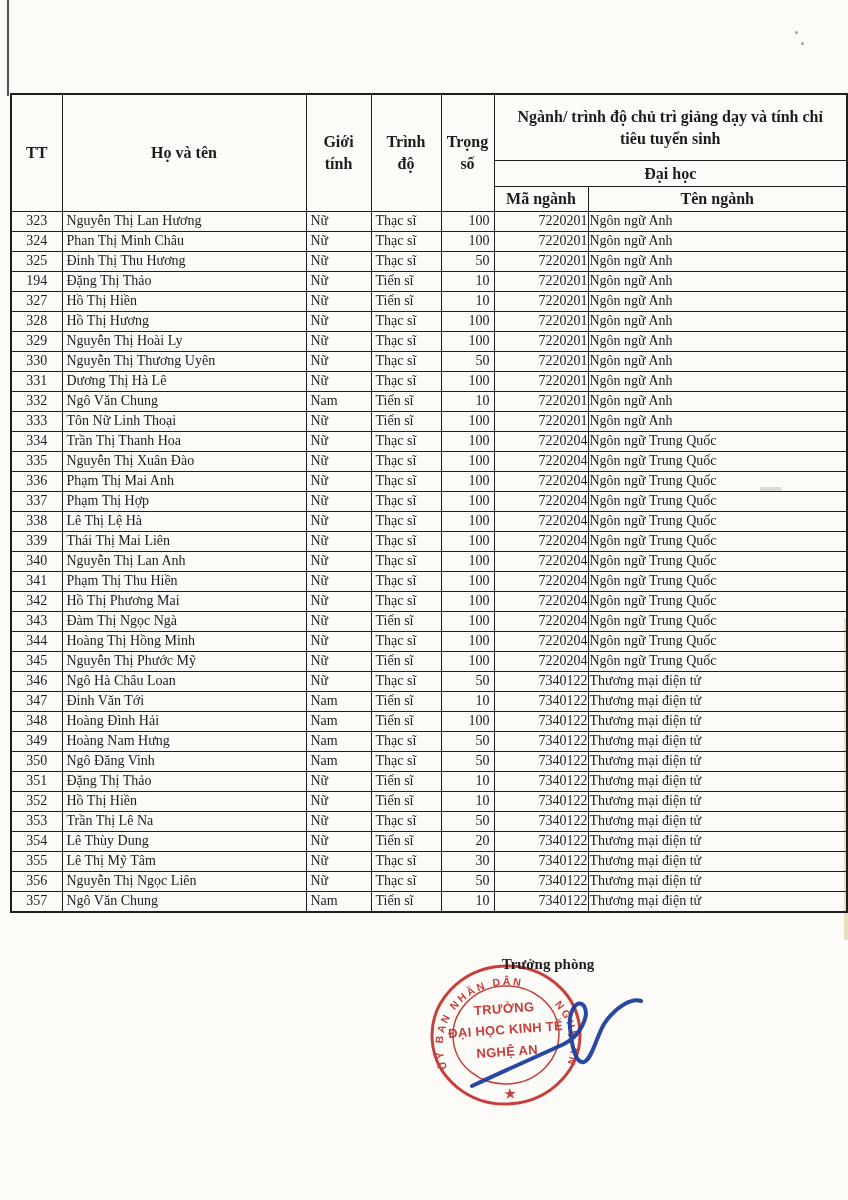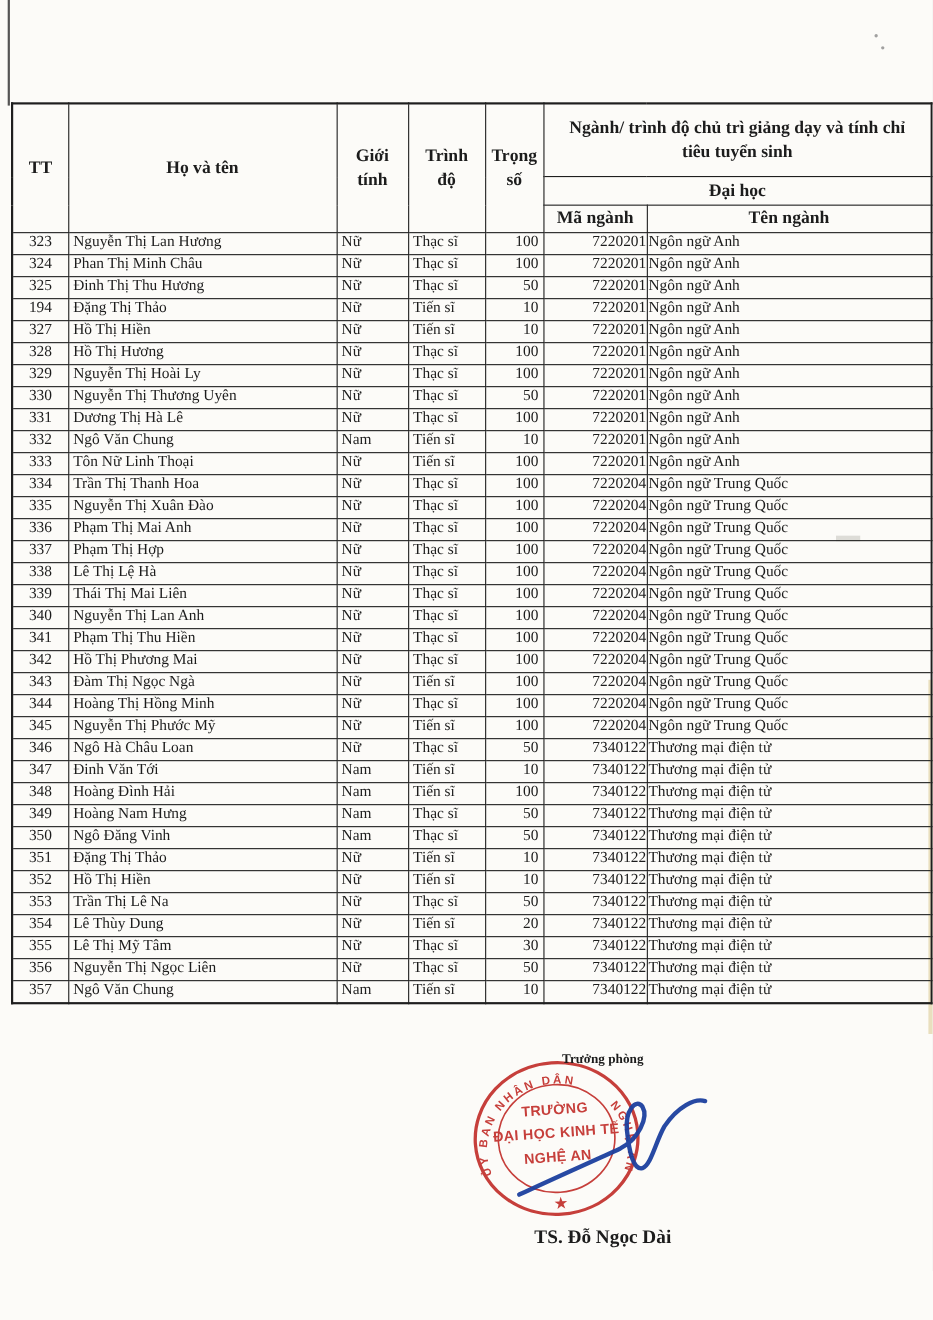--- a/index.html
+++ b/index.html
@@ -56,7 +56,7 @@
   
   .sig-block{
     position:absolute;left:438px;top:954px;width:220px;
-    text-align:center;font-weight:bold;font-size:12px;line-height:1.4;
+    text-align:center;font-weight:bold;font-size:15px;line-height:1.4;
     z-index:3;
   }
   .sig-name{

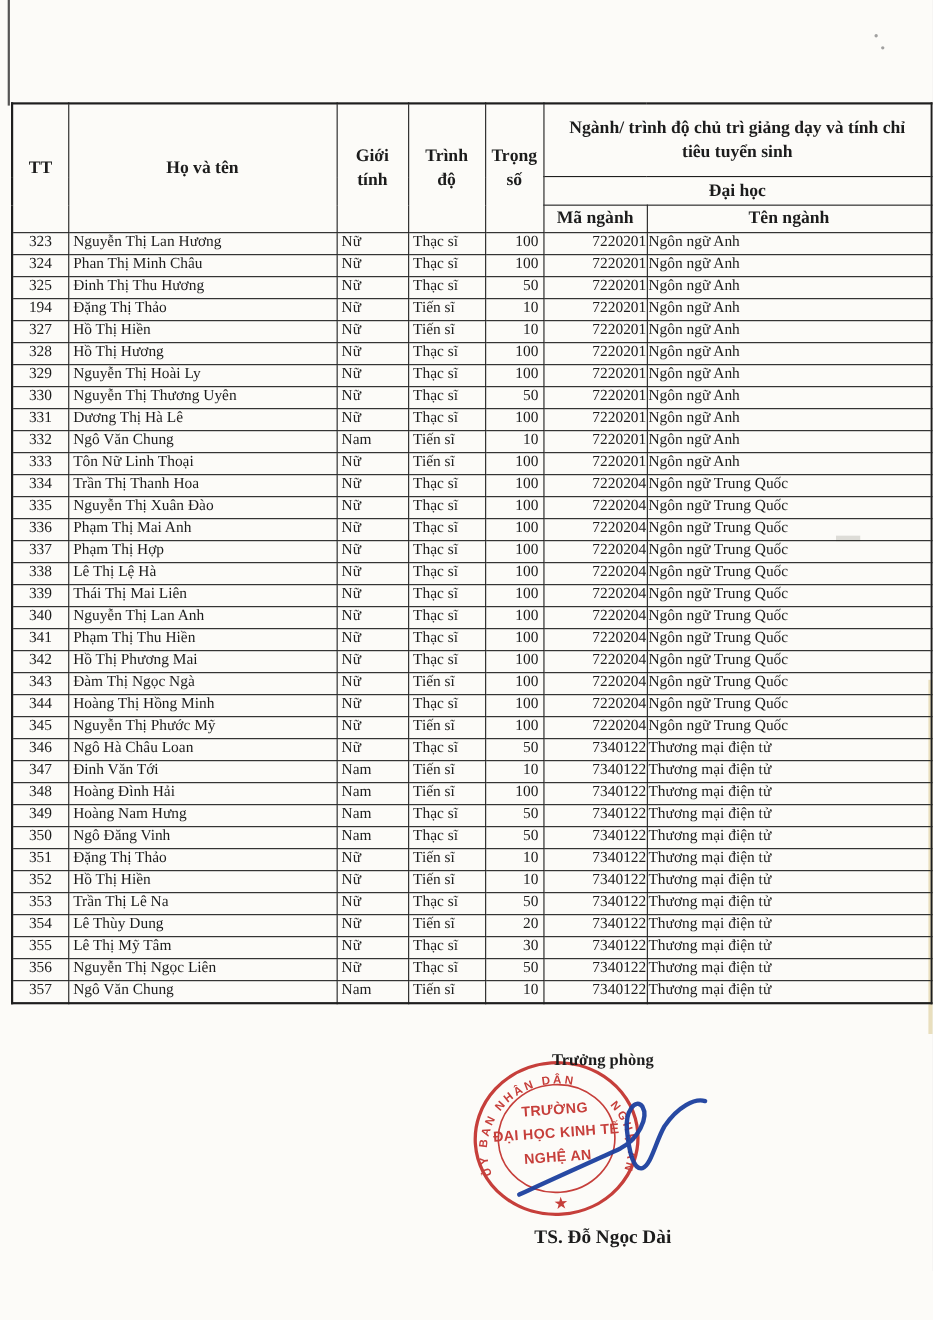--- a/index.html
+++ b/index.html
@@ -495,7 +495,6 @@
              C 188 48, 204 40, 213 43"></path>
   </svg>
 
-  <div class="sig-name">TS. Đỗ Ngọc Dài</div>
 
 </div>
 

